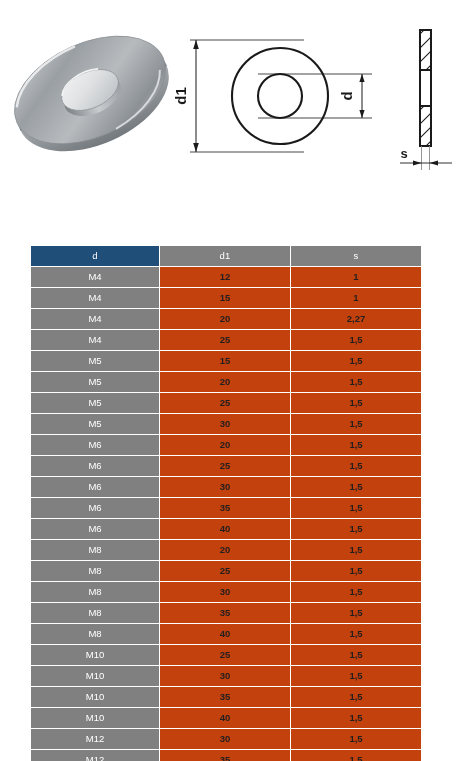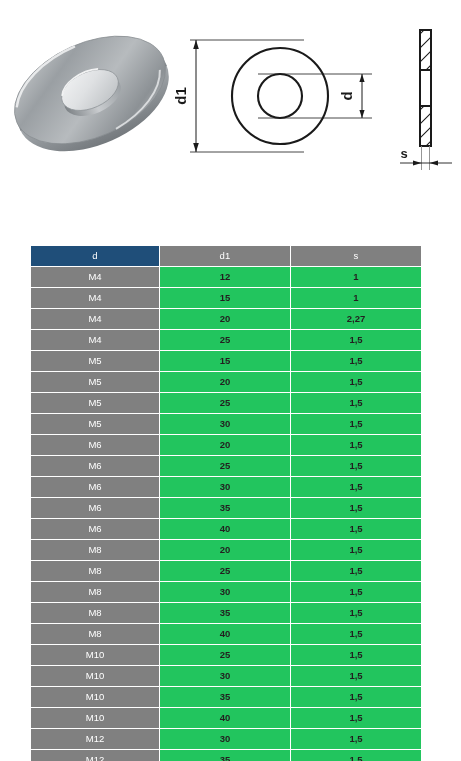--- a/index.html
+++ b/index.html
@@ -73,7 +73,7 @@
     margin-left: 14px;
   }
   table.spec-table td.col-val {
-    background: #22c55e;
+    background: #c2410c;
     color: #231f20;
     font-weight: bold;
   }

